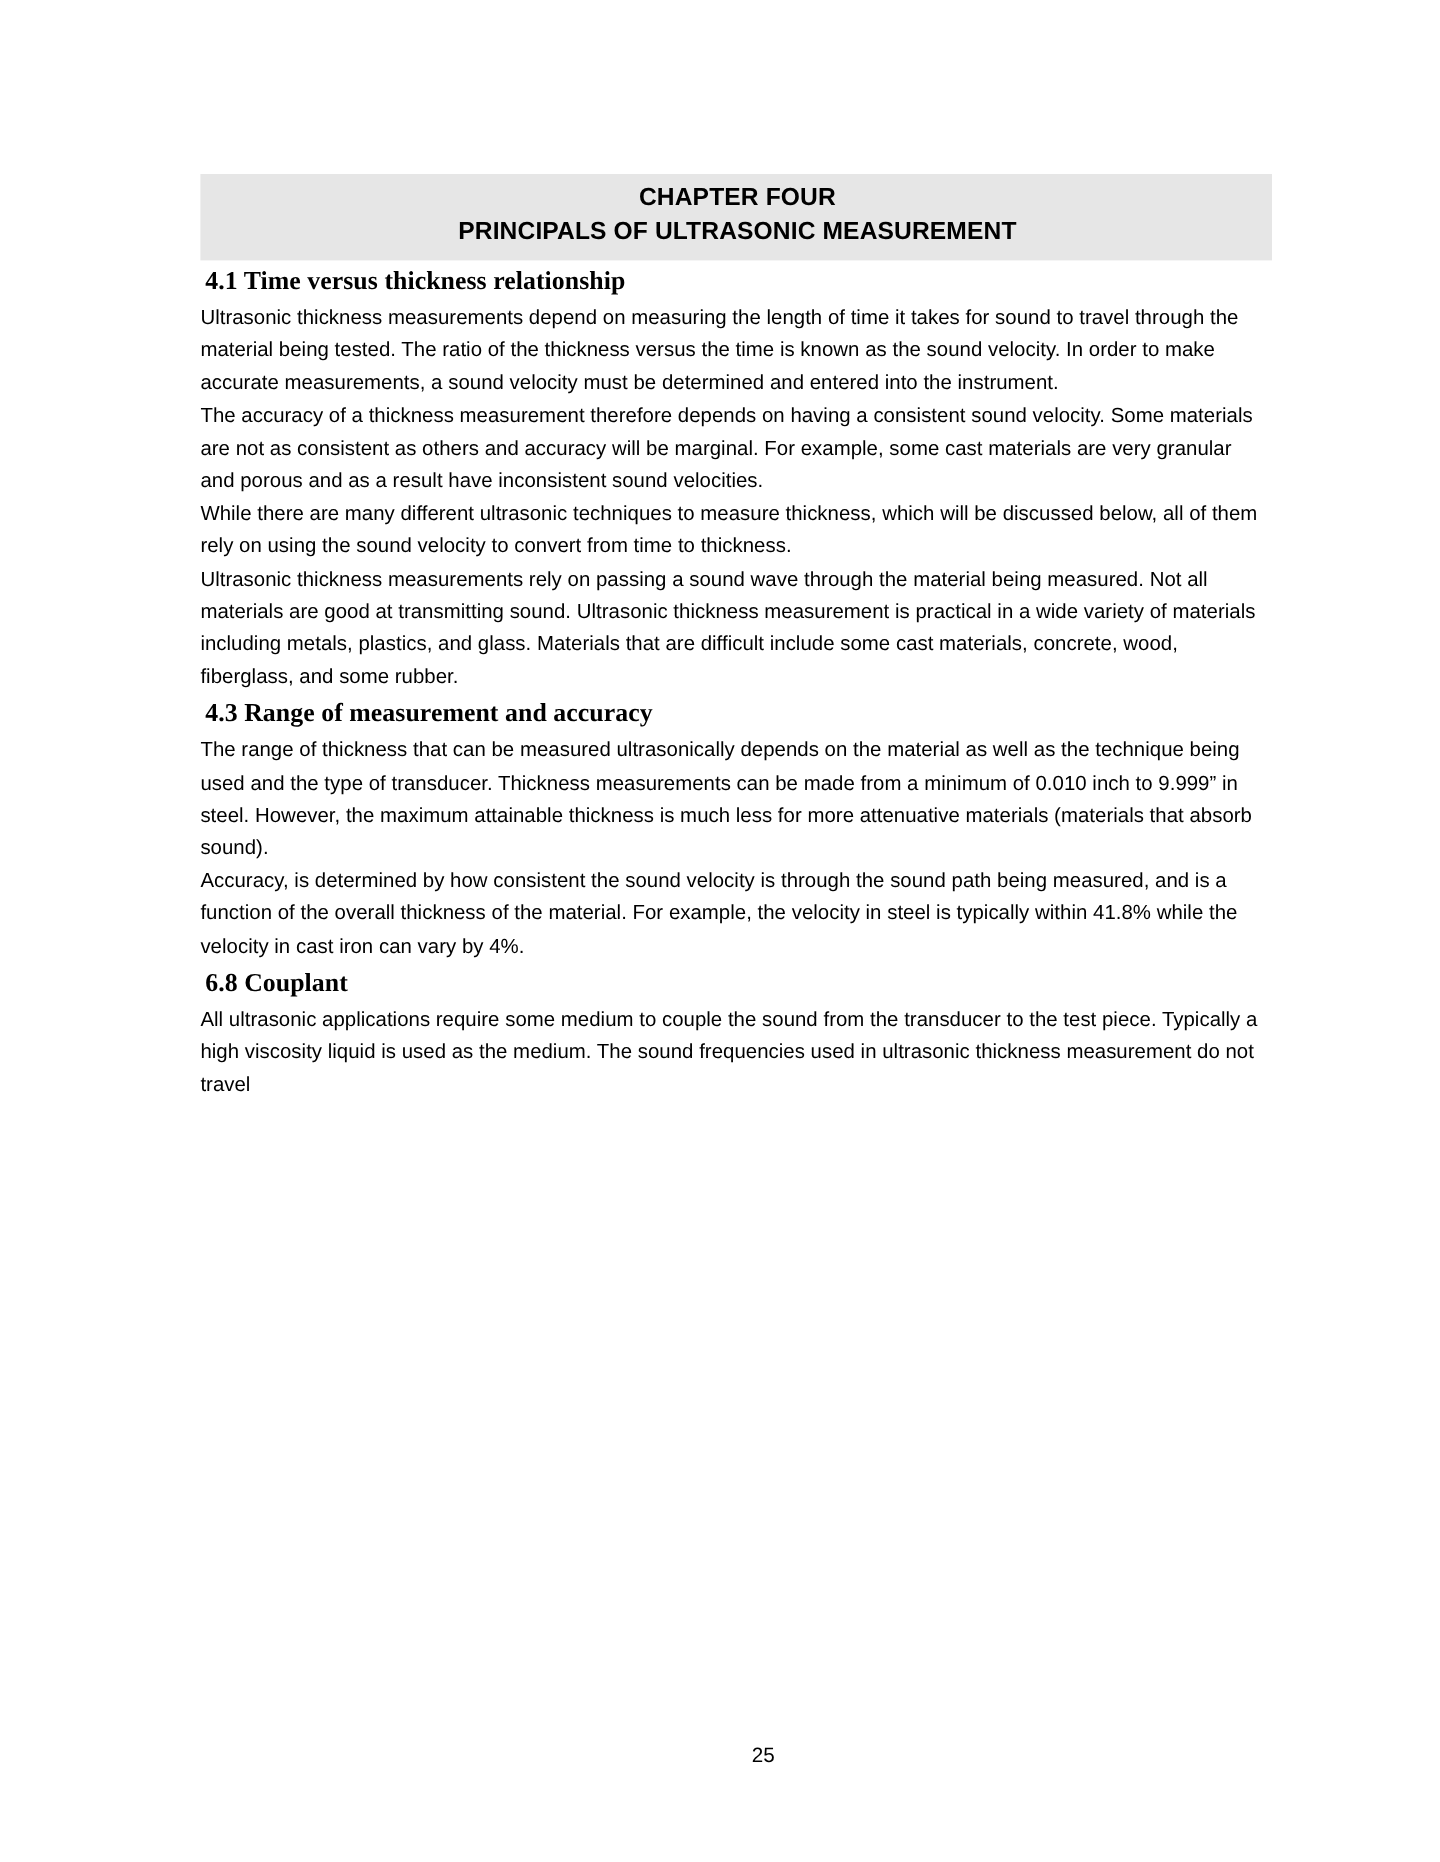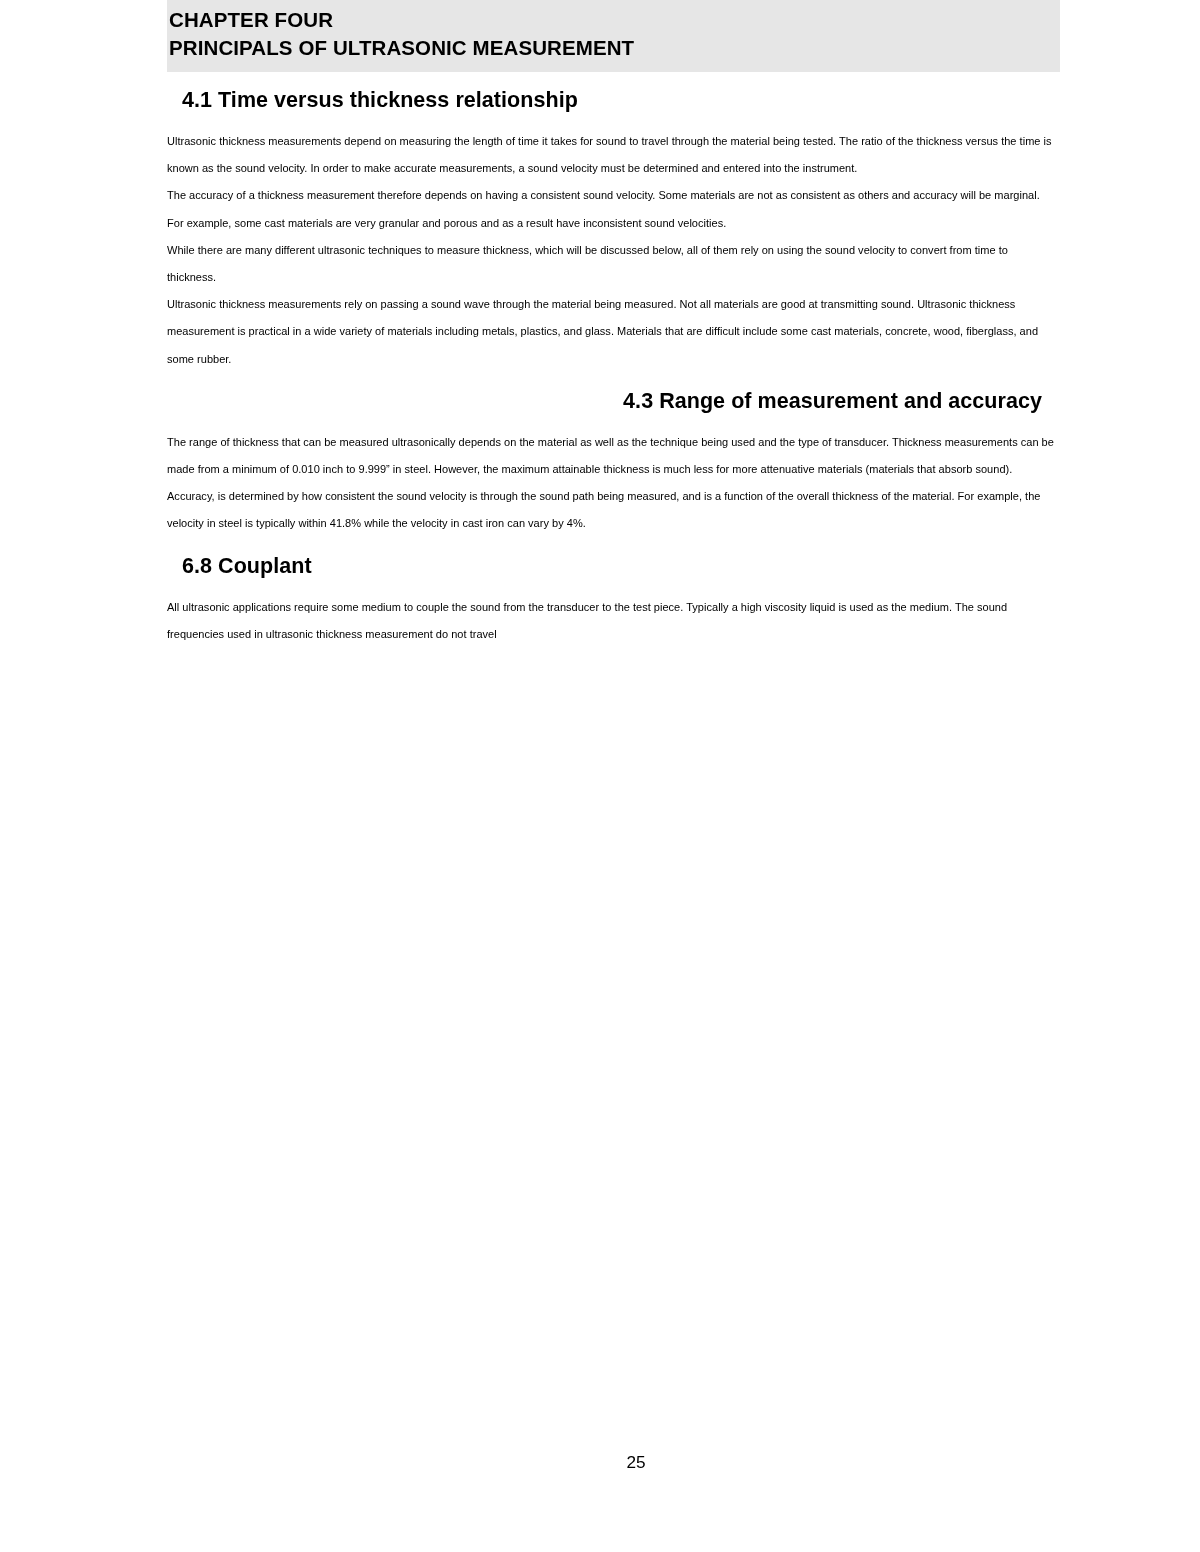--- a/index.html
+++ b/index.html
@@ -34,9 +34,11 @@
   
   .chapter-band {
     background: #e6e6e6;
+    margin-top: 145px;
     padding: 6px 0 10px 2px;
     width: 893px;
     box-sizing: border-box;
+    text-align: center;
   }
   .chapter-line {
     font-size: 20.5px;

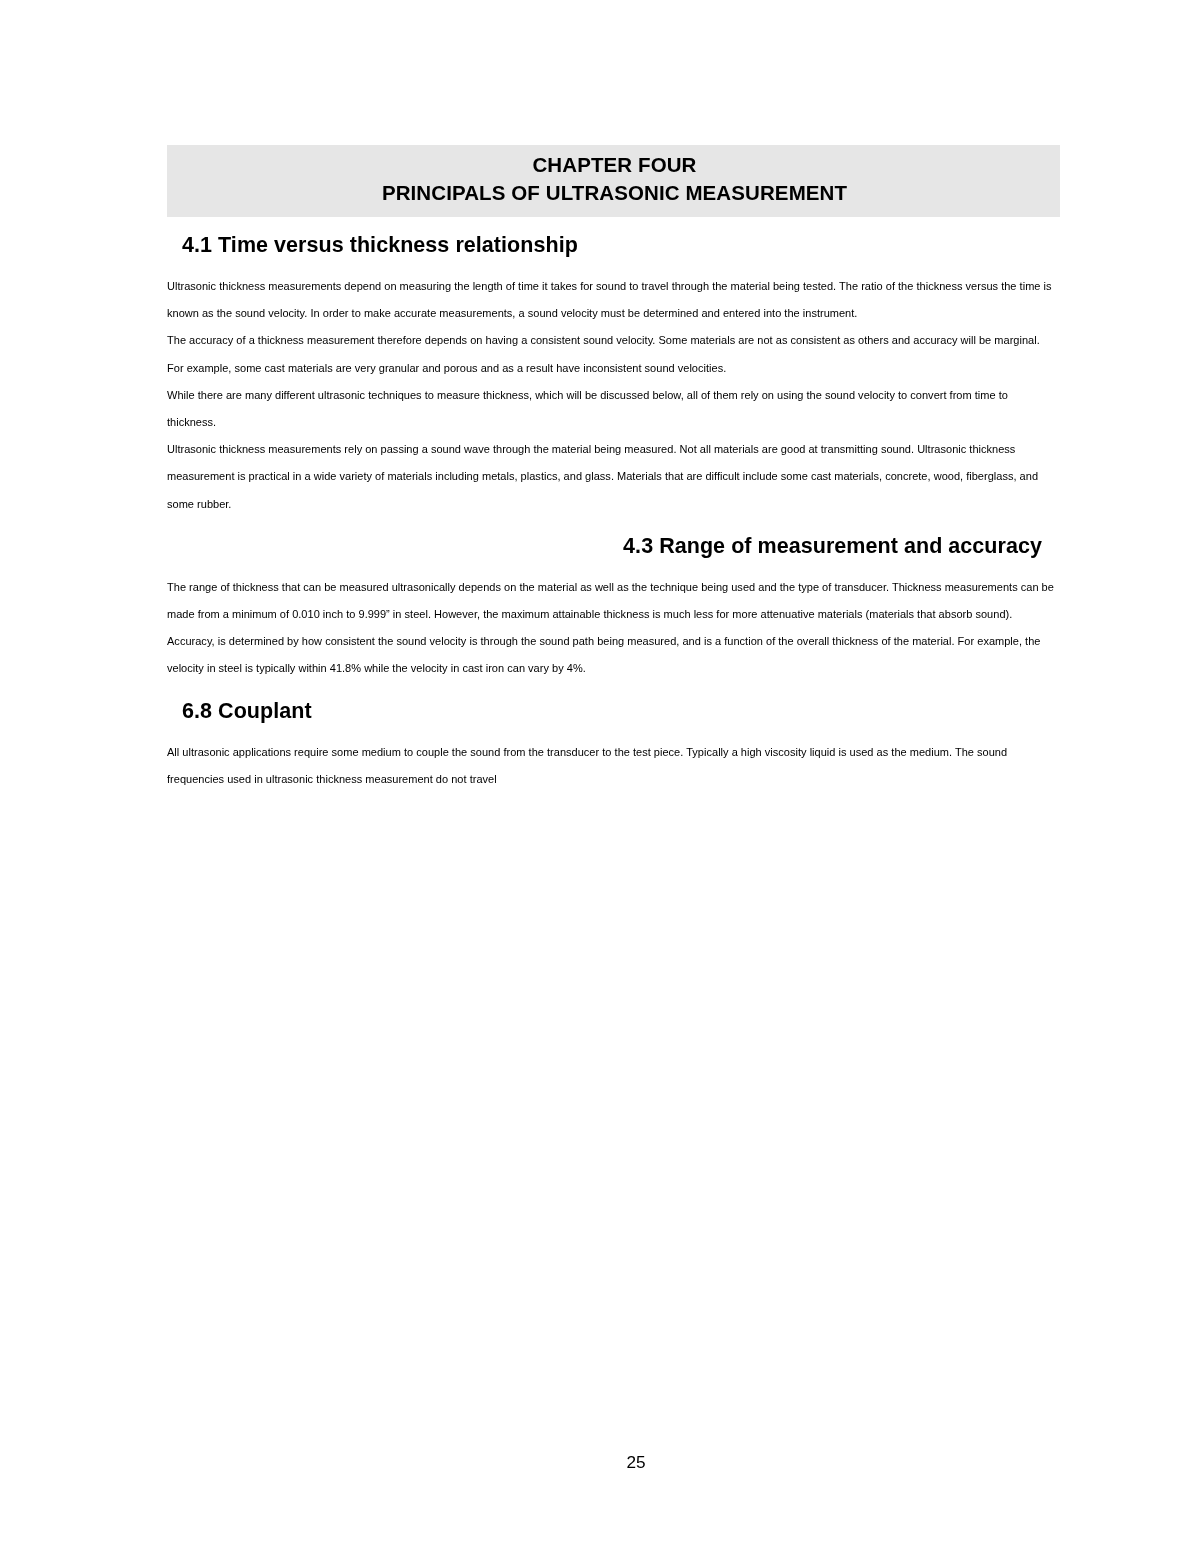--- a/index.html
+++ b/index.html
@@ -52,9 +52,10 @@
   h2.section-heading {
     font-size: 21.5px;
     font-weight: bold;
-    margin: 15px;
+    margin: 4px;
     line-height: 26px;
     letter-spacing: 0.05px;
+    font-family: Liberation Serif, serif;
   }
 
   

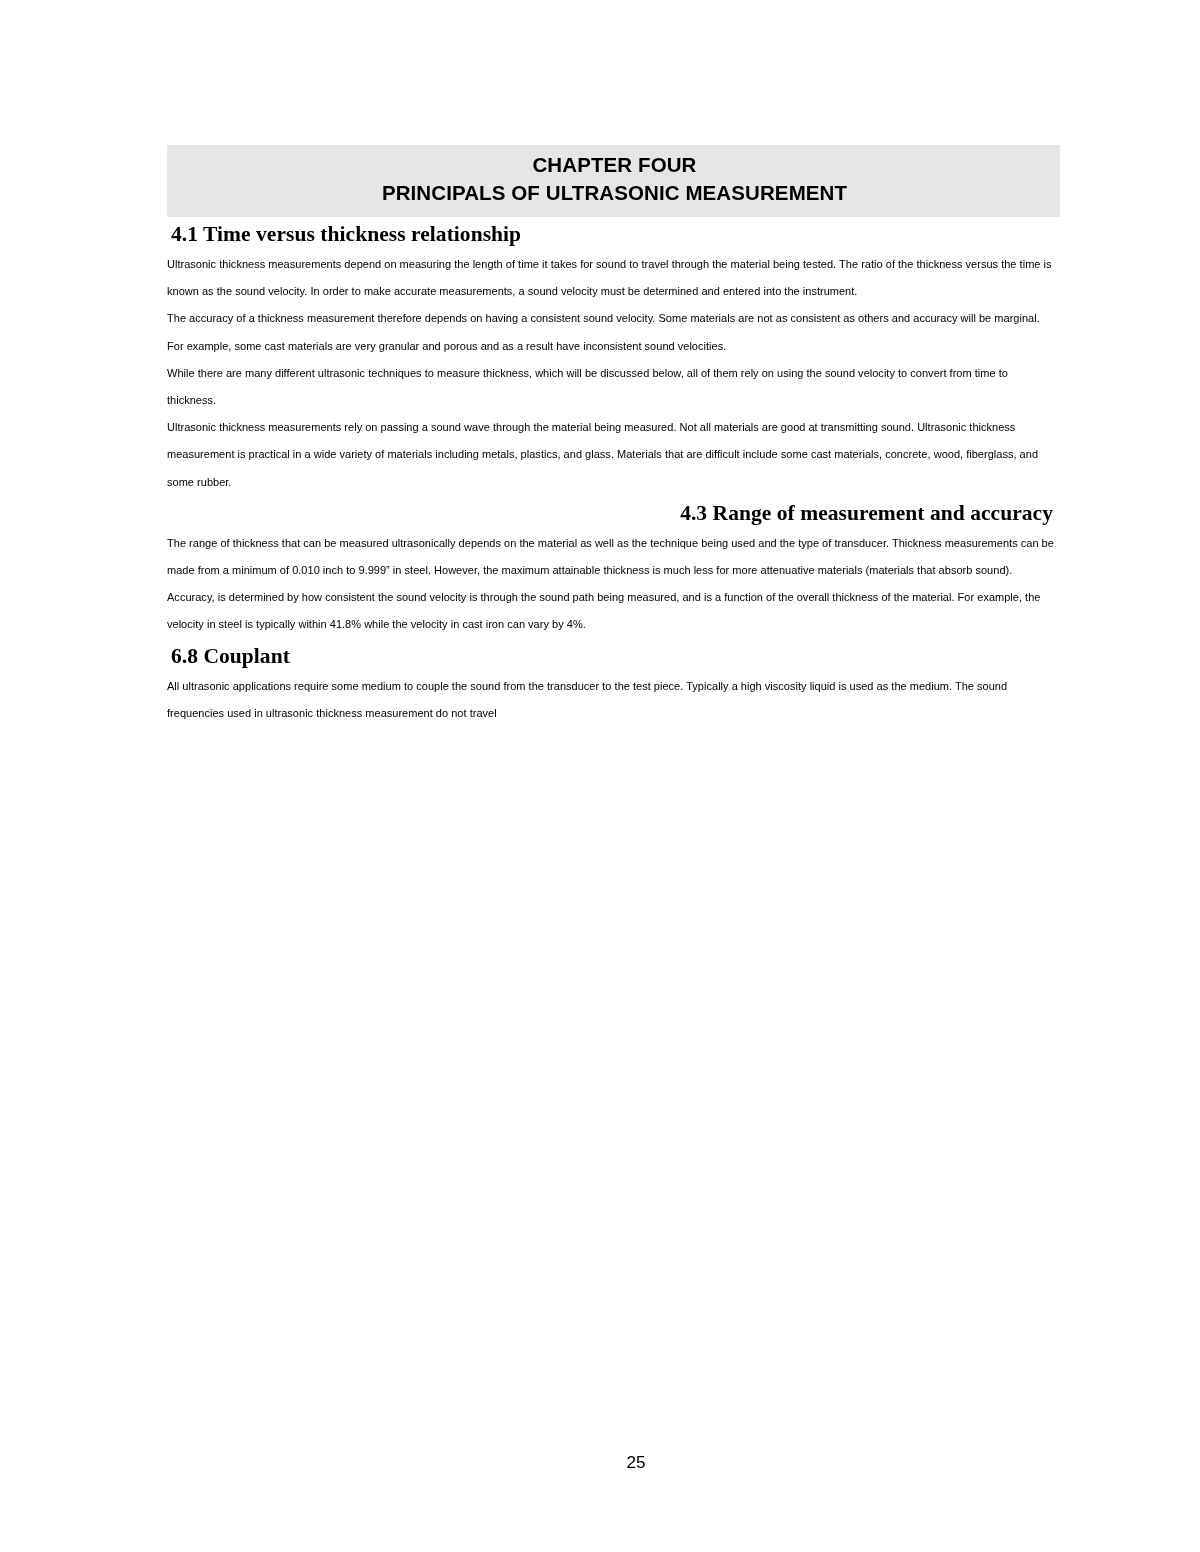--- a/index.html
+++ b/index.html
@@ -60,7 +60,7 @@
 
   
   p.body-par {
-    font-size: 11px;
+    font-size: 17px;
     line-height: 27.2px;
     margin: 0;
     text-align: left;

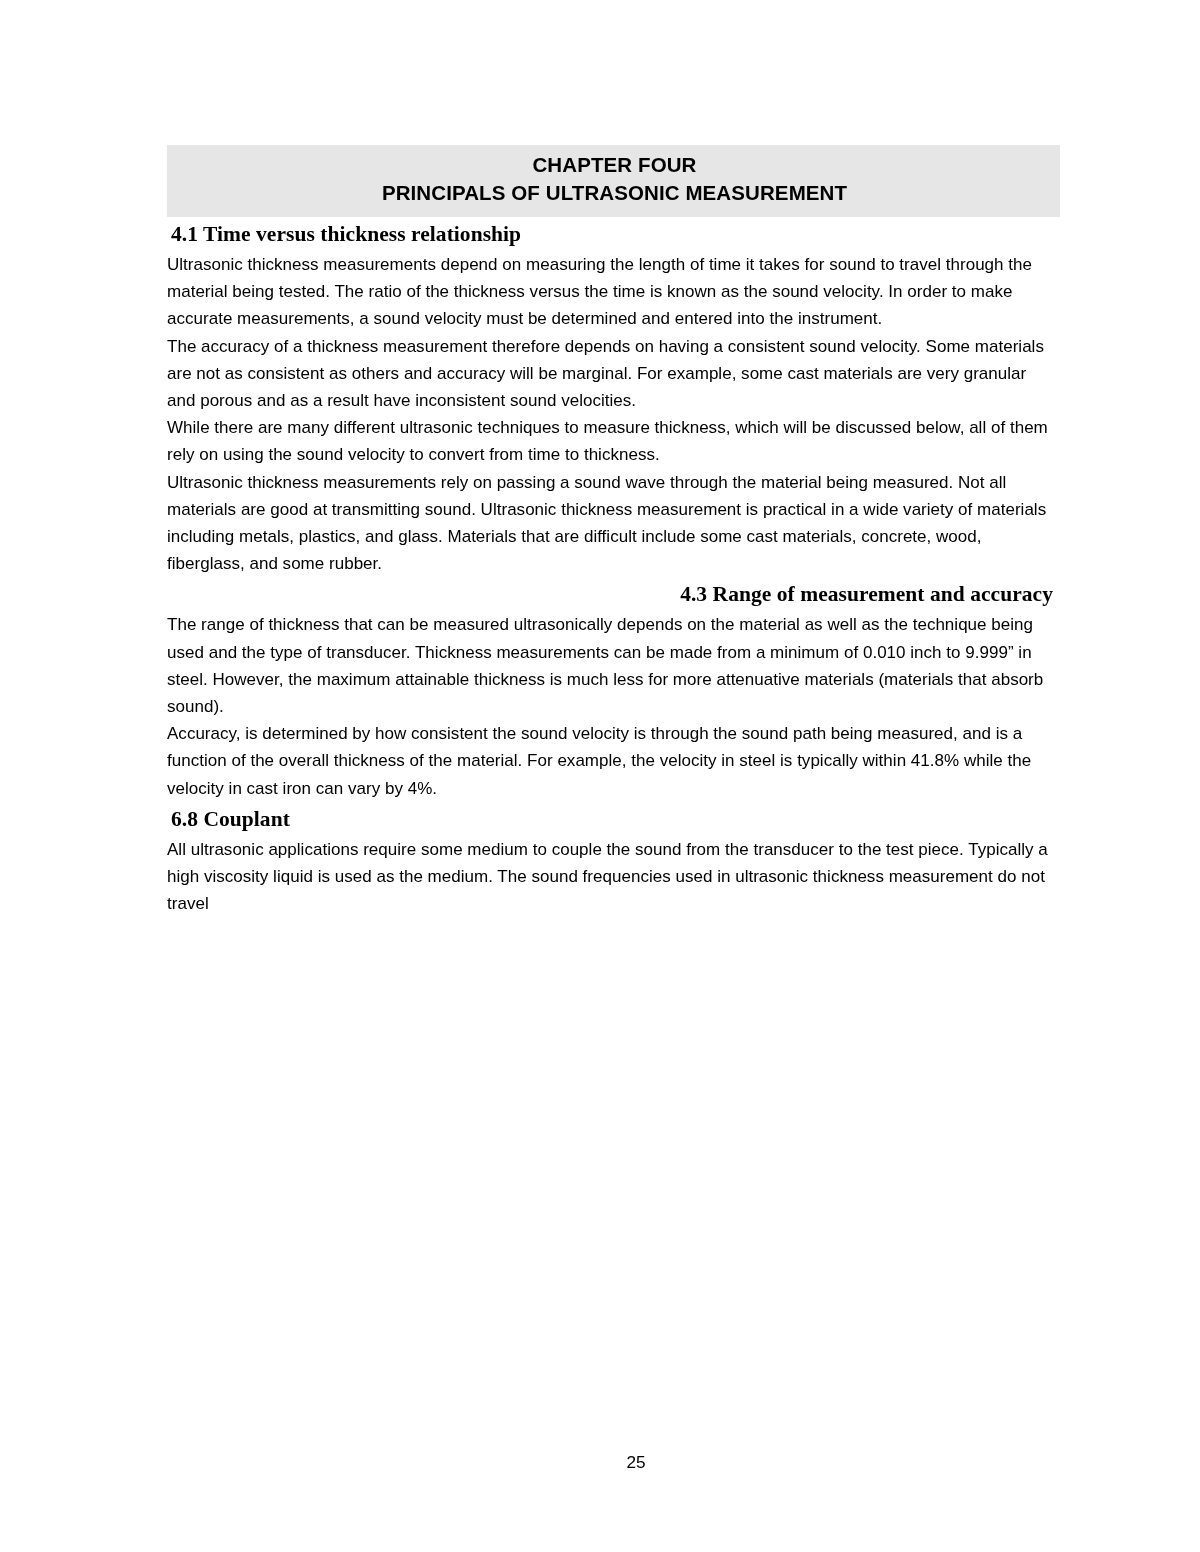--- a/index.html
+++ b/index.html
@@ -70,7 +70,7 @@
   
   .sec-4-1 { margin-top: 43px; }
   .sec-4-2 { margin-top: 35px; }
-  .sec-4-3 { margin-top: 34px; text-align: right; }
+  .sec-4-3 { margin-top: 34px; }
   .sec-4-4 { margin-top: 35px; }
 
   .par-gap-first { margin-top: 15px; }

